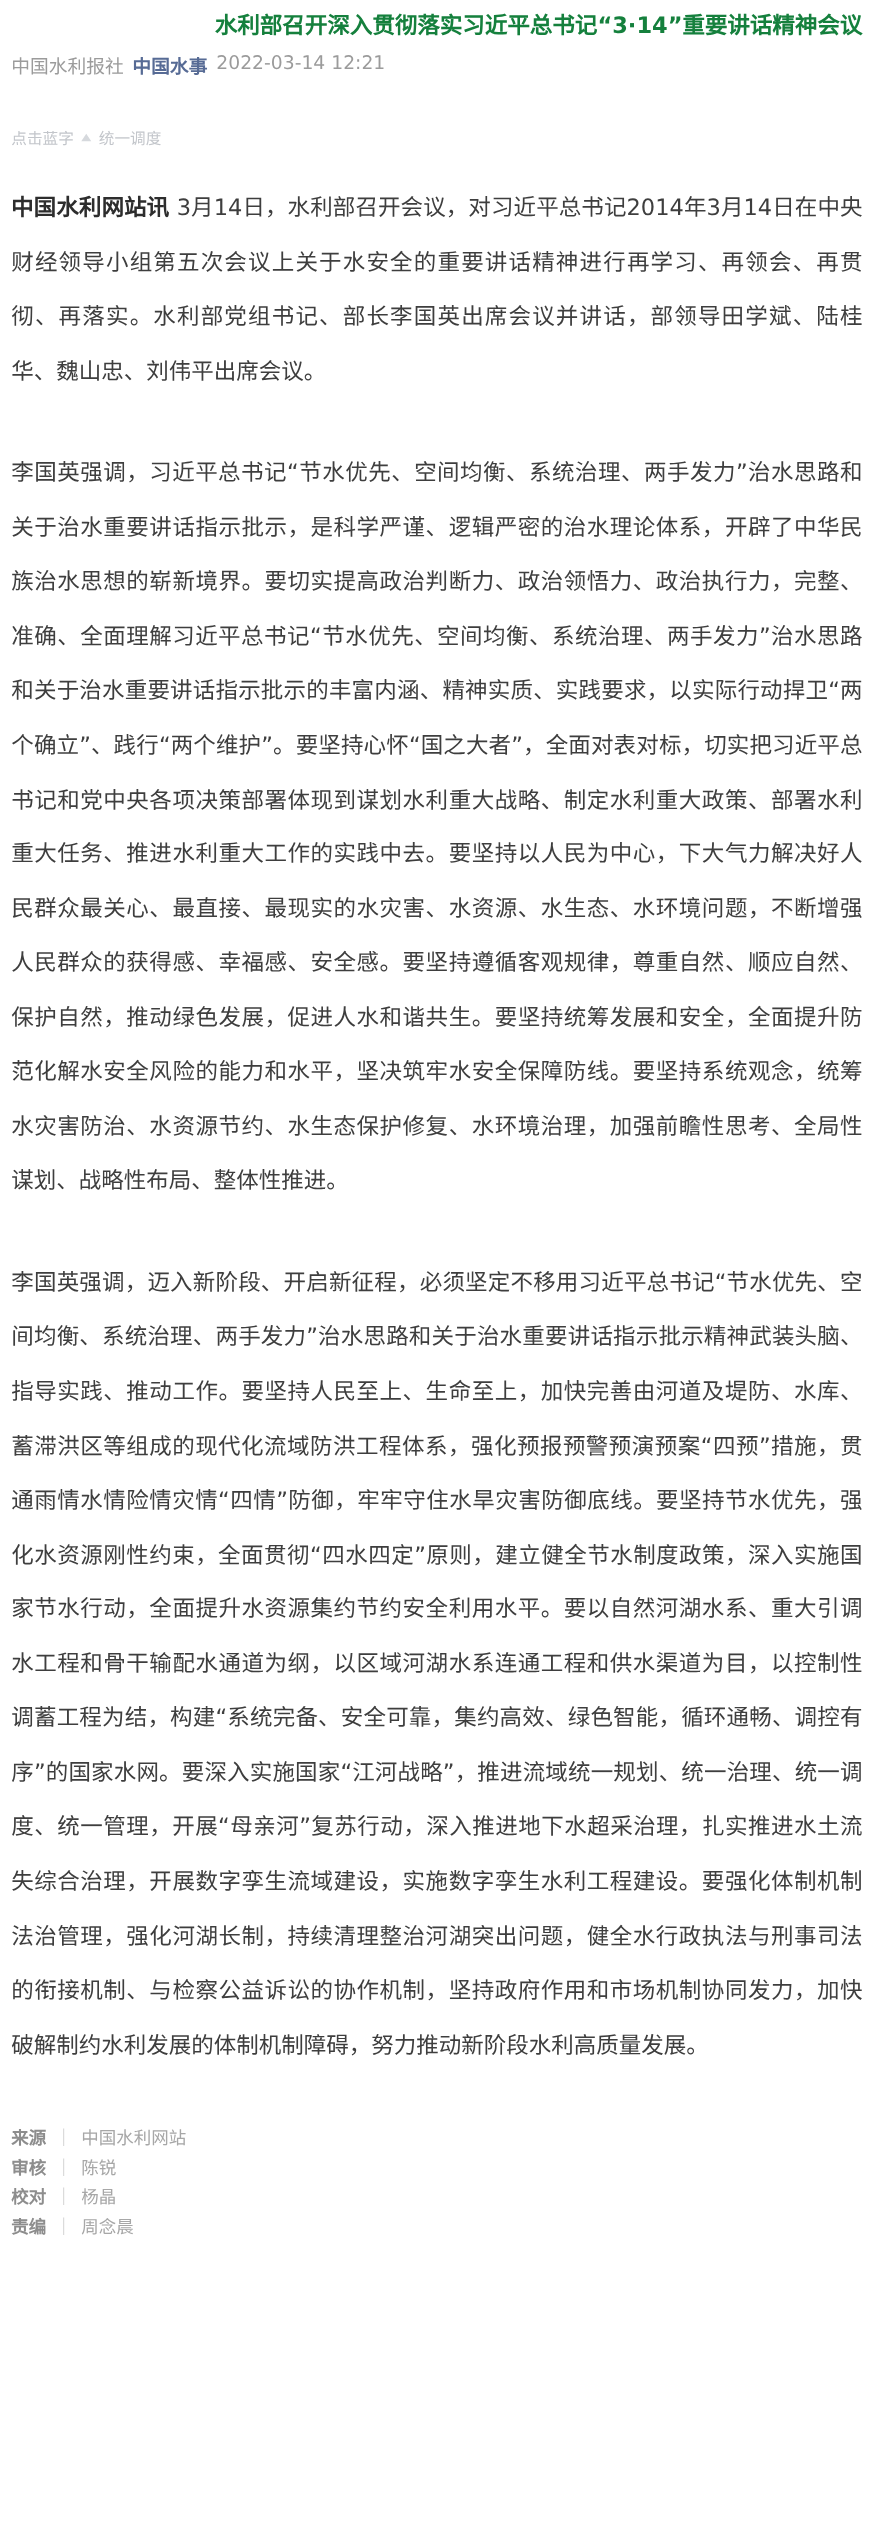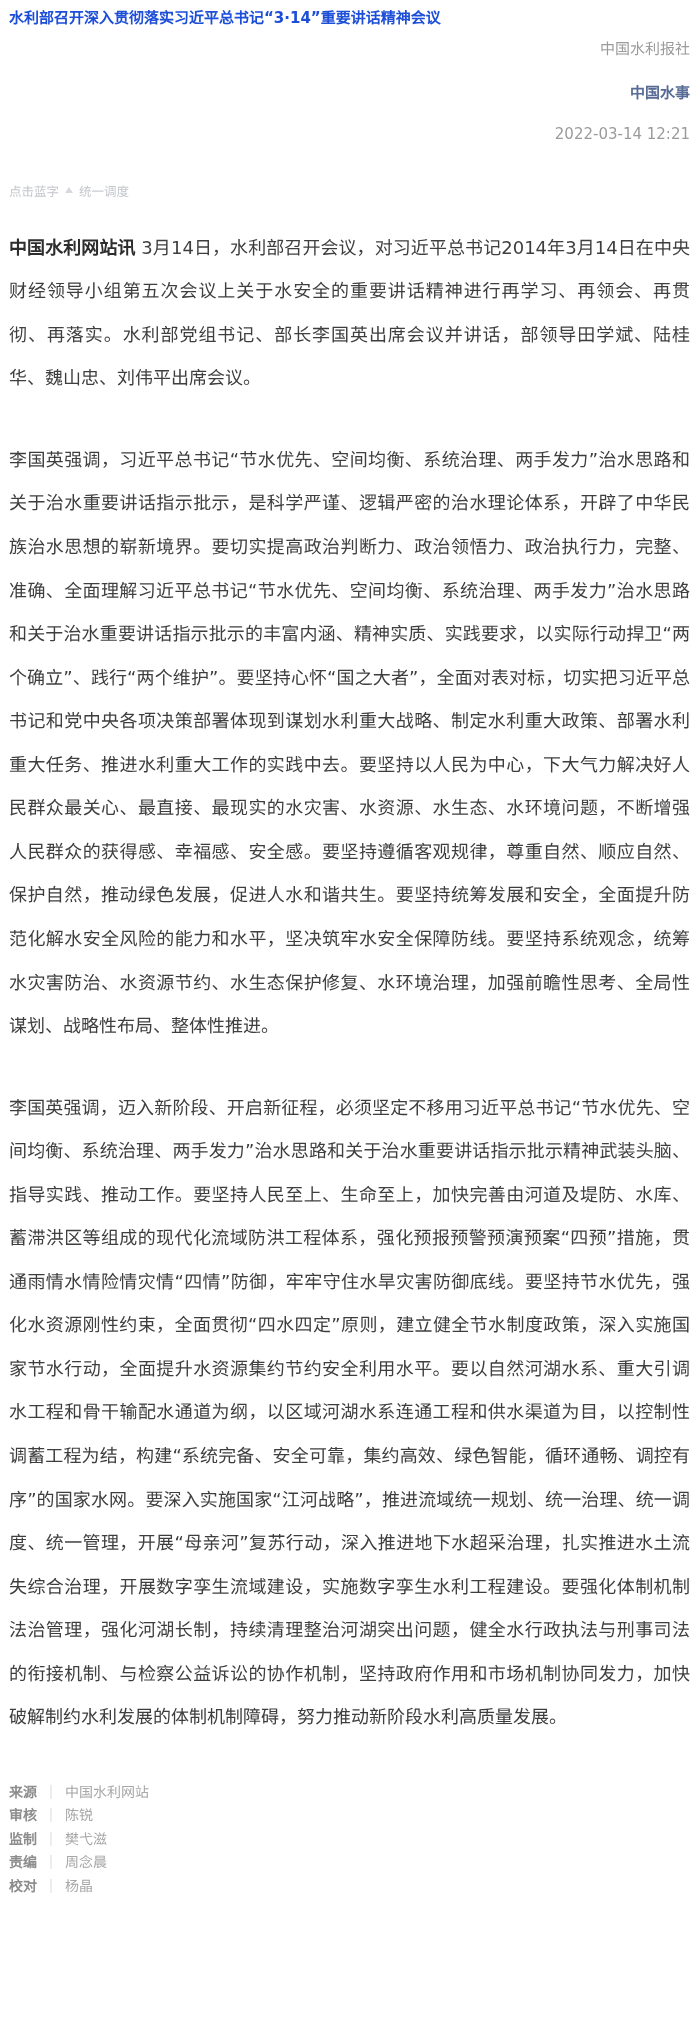--- a/index.html
+++ b/index.html
@@ -15,10 +15,11 @@
 
   
   .title {
-    font-size: 15px;
+    font-size: 18px;
     font-weight: 700;
-    color: #1d4ed8;
+    color: #15803d;
     line-height: 1.45;
+    text-align: right;
   }
   .meta {
     margin-top: 7px;

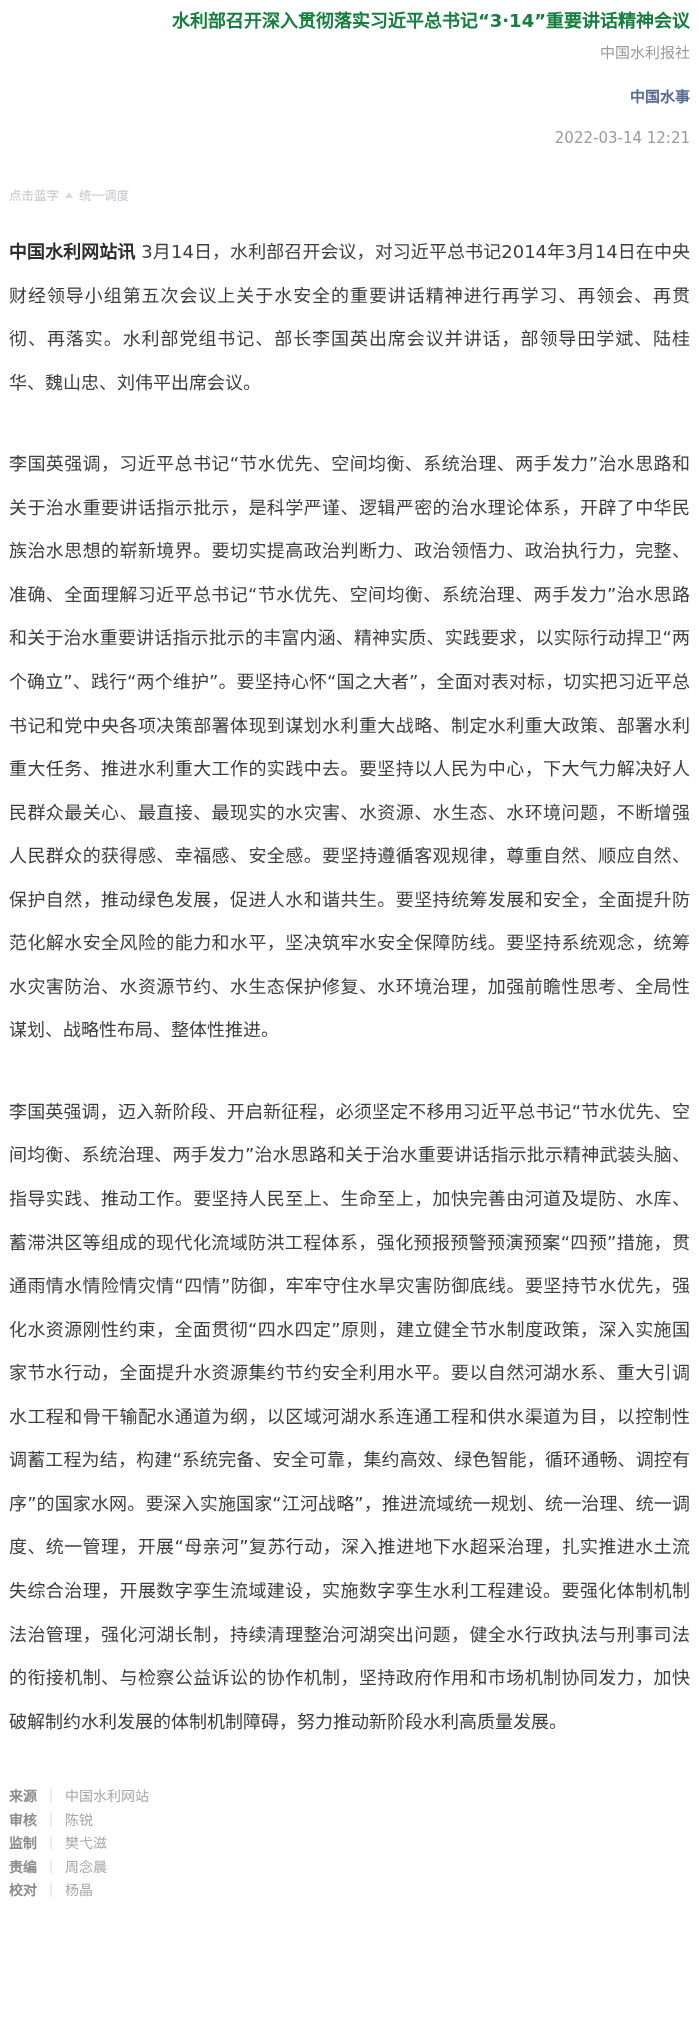--- a/index.html
+++ b/index.html
@@ -26,9 +26,8 @@
     font-size: 15px;
     color: #9b9b9b;
     display: flex;
-    align-items: flex-end;
-    gap: 23px;
-    flex-direction: column;
+    align-items: flex-start;
+    gap: 7px;
   }
   .meta .account {
     color: #576b95;

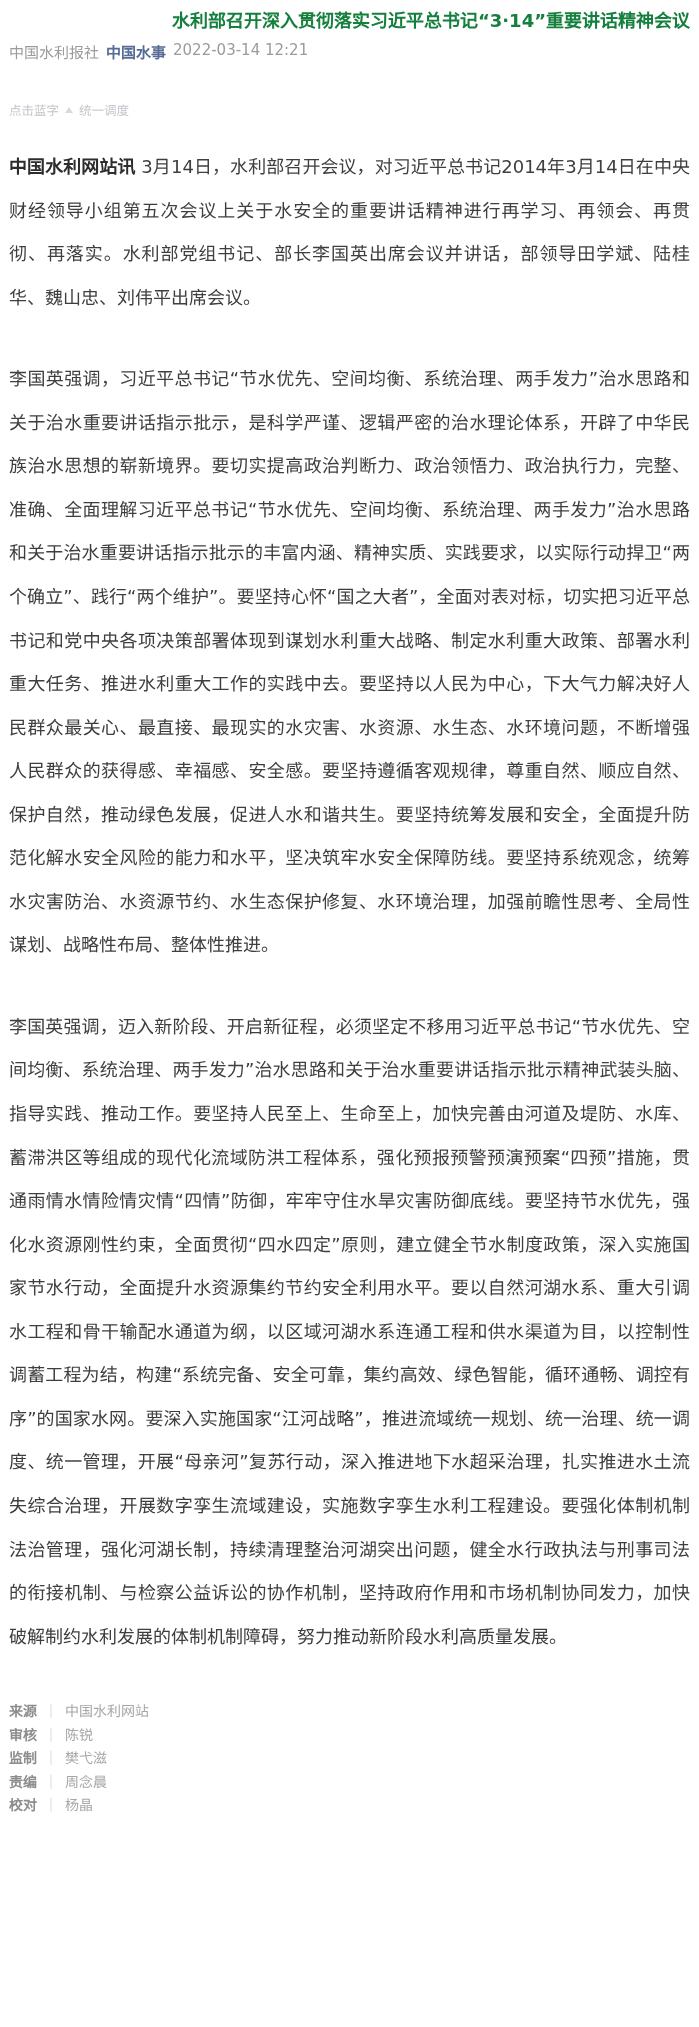--- a/index.html
+++ b/index.html
@@ -113,11 +113,6 @@
         <span>陈锐</span>
     </div>
     <div class="credit-row">
-      <span class="label">监制</span>
-        <span class="sep">｜</span>
-        <span>樊弋滋</span>
-    </div>
-    <div class="credit-row">
       <span class="label">责编</span>
         <span class="sep">｜</span>
         <span>周念晨</span>

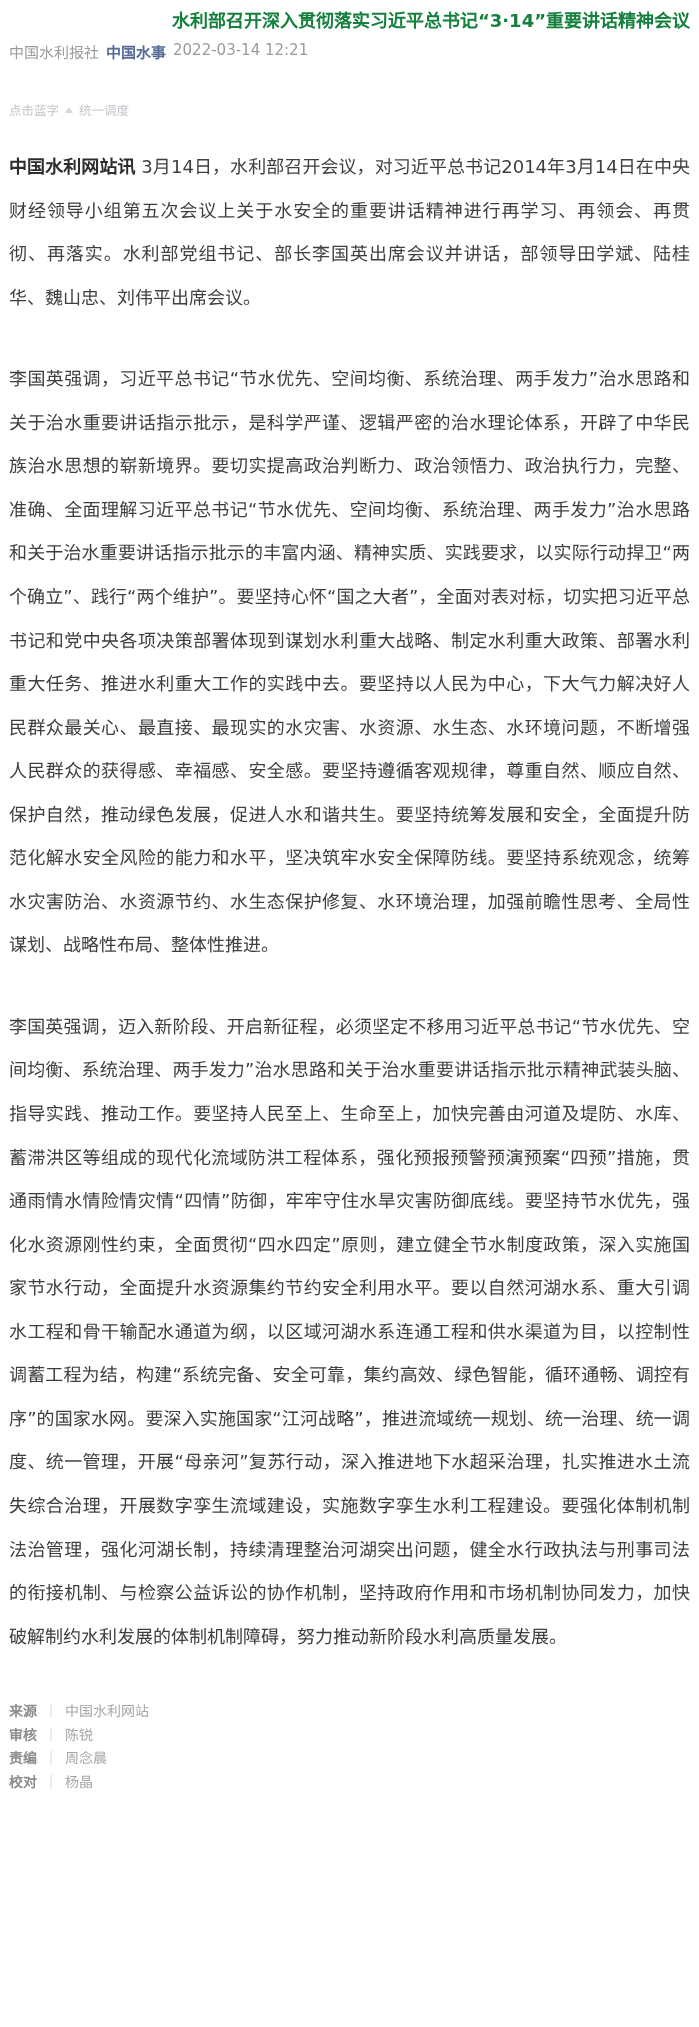--- a/index.html
+++ b/index.html
@@ -113,14 +113,14 @@
         <span>陈锐</span>
     </div>
     <div class="credit-row">
+      <span class="label">校对</span>
+        <span class="sep">｜</span>
+        <span>杨晶</span>
+    </div>
+    <div class="credit-row">
       <span class="label">责编</span>
         <span class="sep">｜</span>
         <span>周念晨</span>
-    </div>
-    <div class="credit-row">
-      <span class="label">校对</span>
-        <span class="sep">｜</span>
-        <span>杨晶</span>
     </div>
   </div>
 

